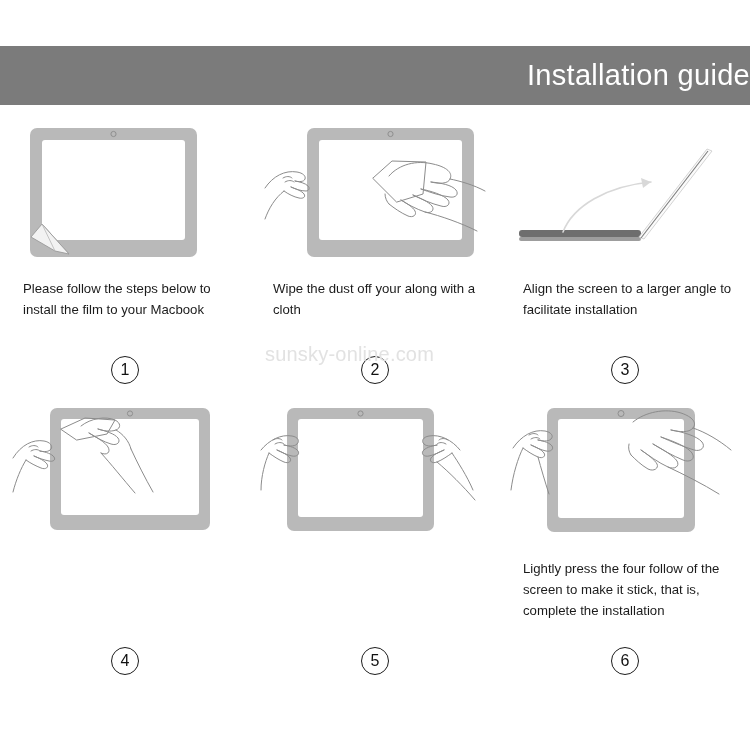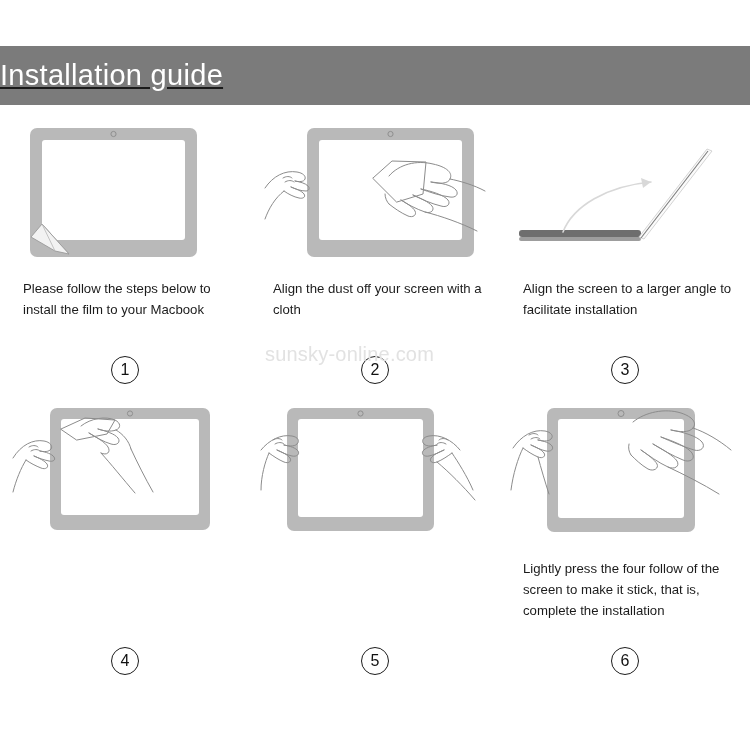--- a/index.html
+++ b/index.html
@@ -26,8 +26,7 @@
     background: #7b7b7b;
     display: flex;
     align-items: center;
-    justify-content: flex-start;
-    text-decoration: underline;
+    justify-content: flex-end;
   }
   .header-title {
     color: #ffffff;

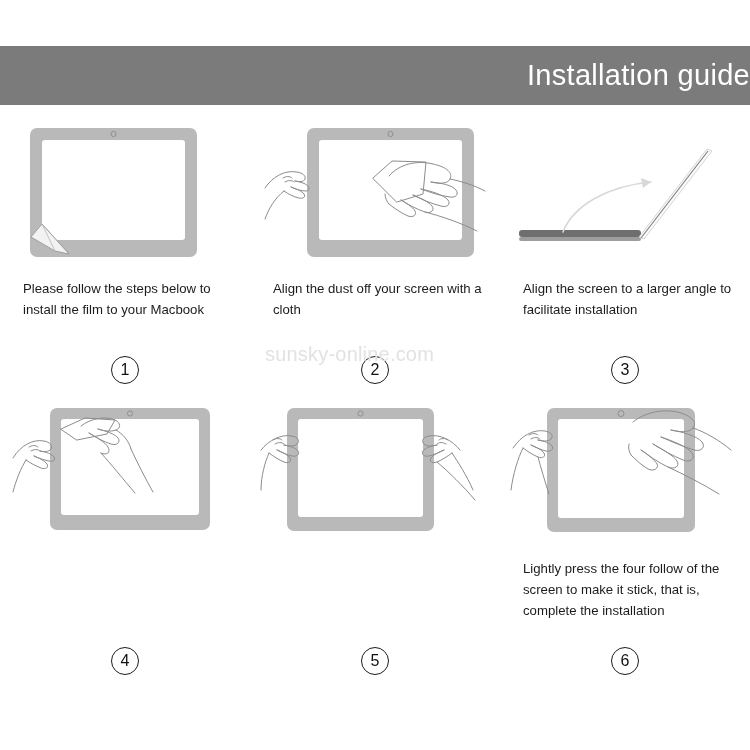--- a/index.html
+++ b/index.html
@@ -164,7 +164,7 @@
         </g>
       </svg>
     </div>
-    <div class="step-caption">Align the dust off your screen with a cloth</div>
+    <div class="step-caption">Wipe the dust off your along with a cloth</div>
     <div class="step-number">2</div>
   </div>
 

